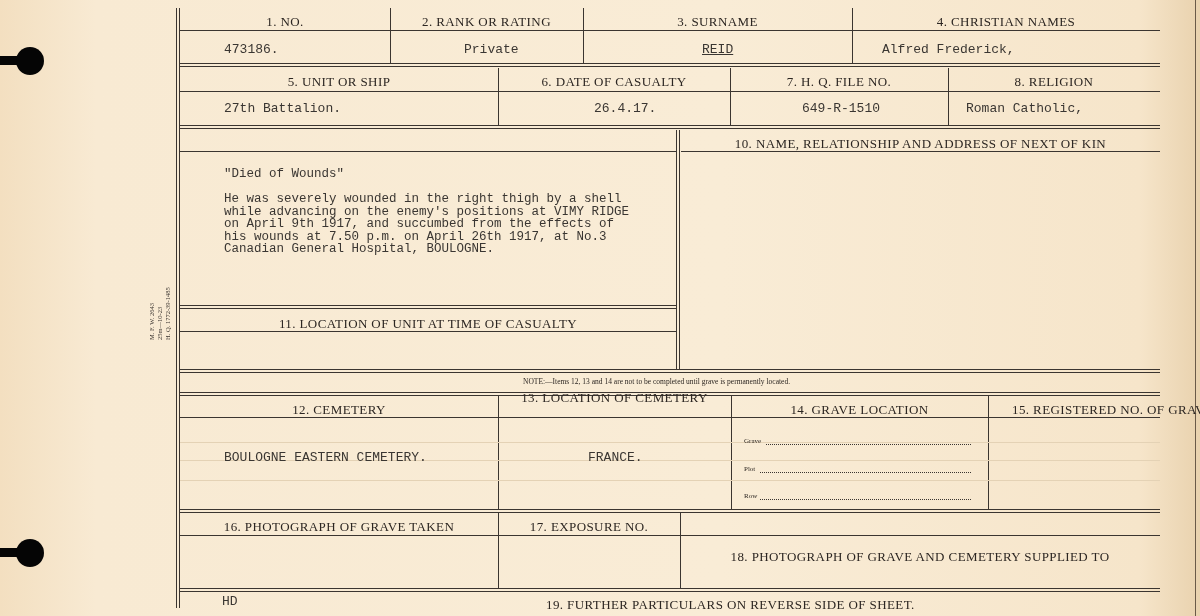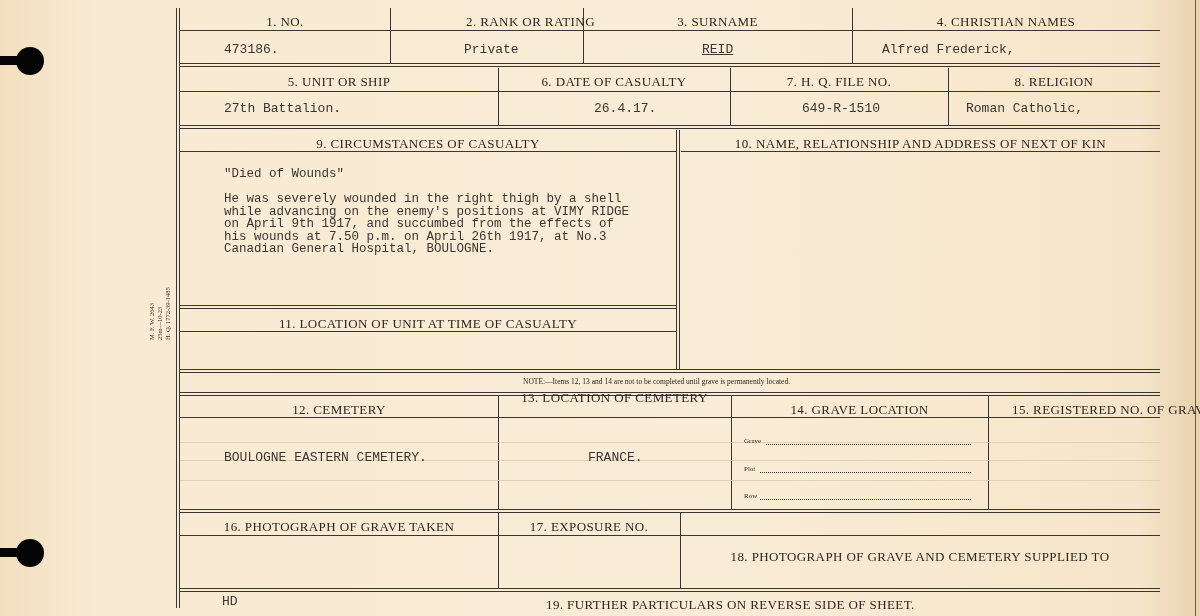--- a/index.html
+++ b/index.html
@@ -83,7 +83,7 @@
   <div class="vline" style="left:852px; top:8px; height:56px;"></div>
 
   <div class="label" style="left:180px; width:210px; top:14px;">1. No.</div>
-  <div class="label" style="left:390px; width:193px; top:14px;margin-left:44px;">2. Rank or Rating</div>
+  <div class="label" style="left:390px; width:193px; top:14px;">2. Rank or Rating</div>
   <div class="label" style="left:583px; width:269px; top:14px;">3. Surname</div>
   <div class="label" style="left:852px; width:308px; top:14px;">4. Christian Names</div>
 

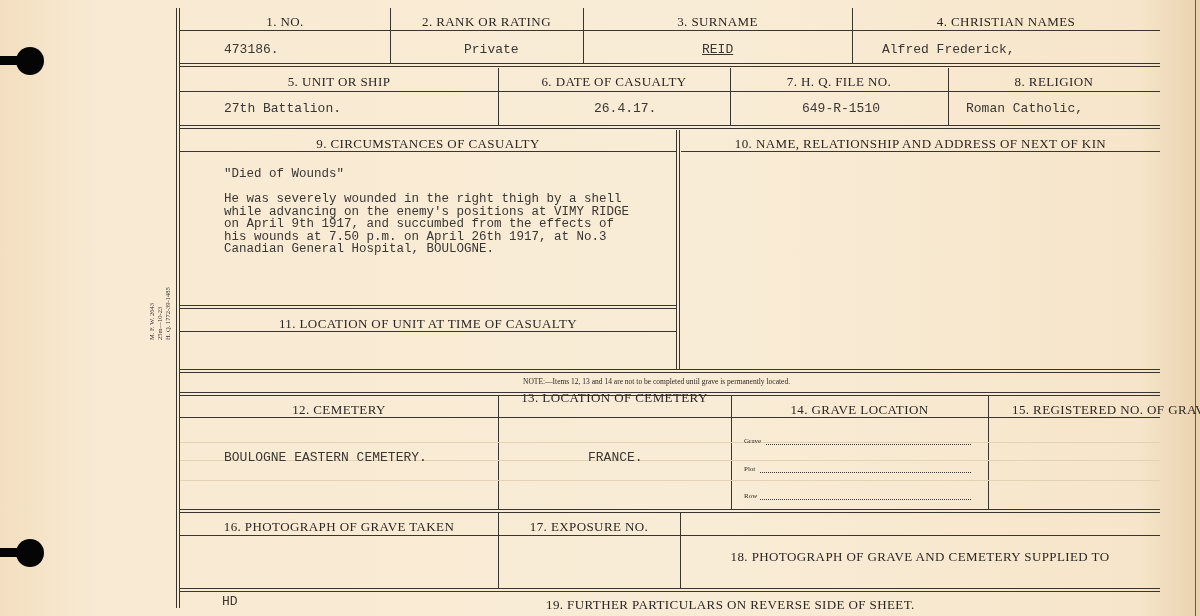--- a/index.html
+++ b/index.html
@@ -112,7 +112,6 @@
   <div class="hline" style="left:681px; top:151px; width:479px;"></div>
   <div class="dbl-v" style="left:676px; top:130px; height:240px;"></div>
 
-  <div class="label" style="left:180px; width:496px; top:136px;">9. Circumstances of Casualty</div>
   <div class="label" style="left:681px; width:479px; top:136px;">10. Name, Relationship and Address of Next of Kin</div>
 
   <div class="typed-block" style="left:224px; top:168px;">"Died of Wounds"</div>

